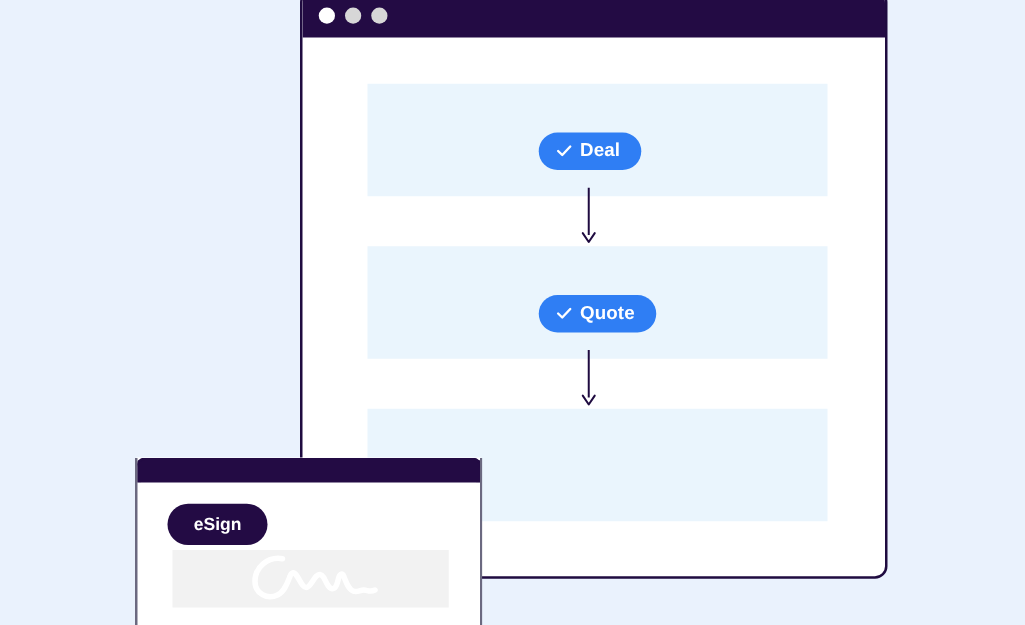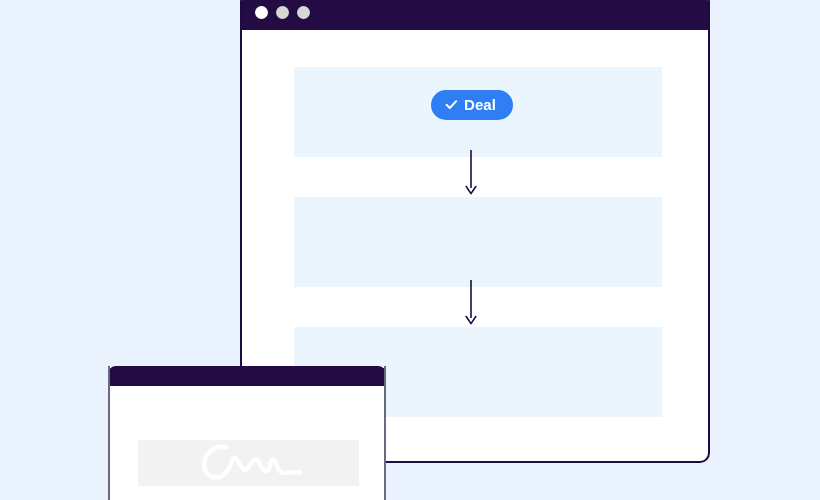--- a/index.html
+++ b/index.html
@@ -92,6 +92,7 @@
     line-height: 1;
     white-space: nowrap;
     letter-spacing: .1px;
+    margin-top: 16px;
   }
   .pill .check {
     display: inline-block;

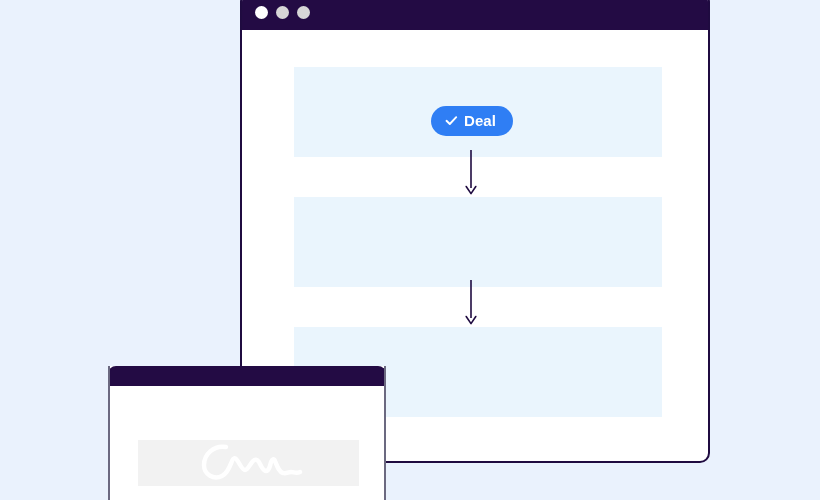--- a/index.html
+++ b/index.html
@@ -207,6 +207,14 @@
         </svg>
       </div>
 
+      <div class="pill p2">
+        <span class="check">
+          <svg width="13" height="13" viewBox="0 0 13 13">
+            <path d="M1.5 6.8 L4.8 10 L11.2 3.2" fill="none" stroke="#ffffff" stroke-width="1.9" stroke-linecap="round" stroke-linejoin="round"></path>
+          </svg>
+        </span>
+        <span>Quote</span>
+      </div>
 
       <div class="arrow a2">
         <svg width="14" height="45" viewBox="0 0 14 45">

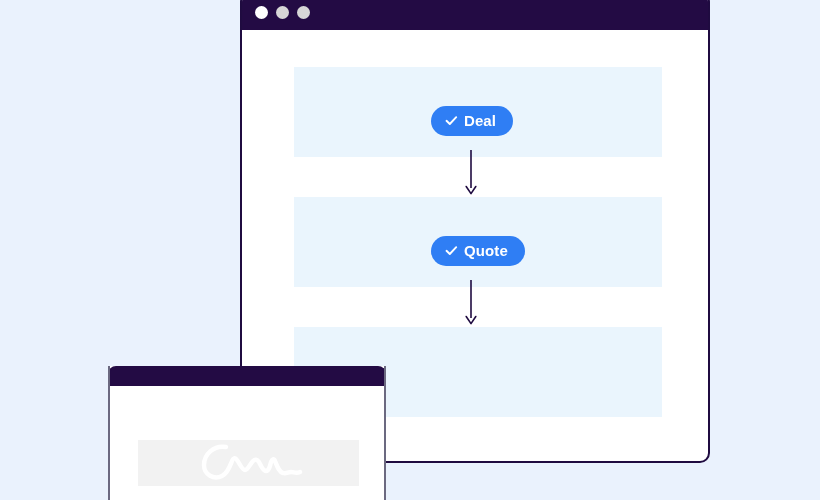--- a/index.html
+++ b/index.html
@@ -231,6 +231,9 @@
 
     <div class="titlebar-sign"></div>
 
+    <div class="esign-pill">
+      <span>eSign</span>
+    </div>
 
     <div class="sig-box">
       <span>

